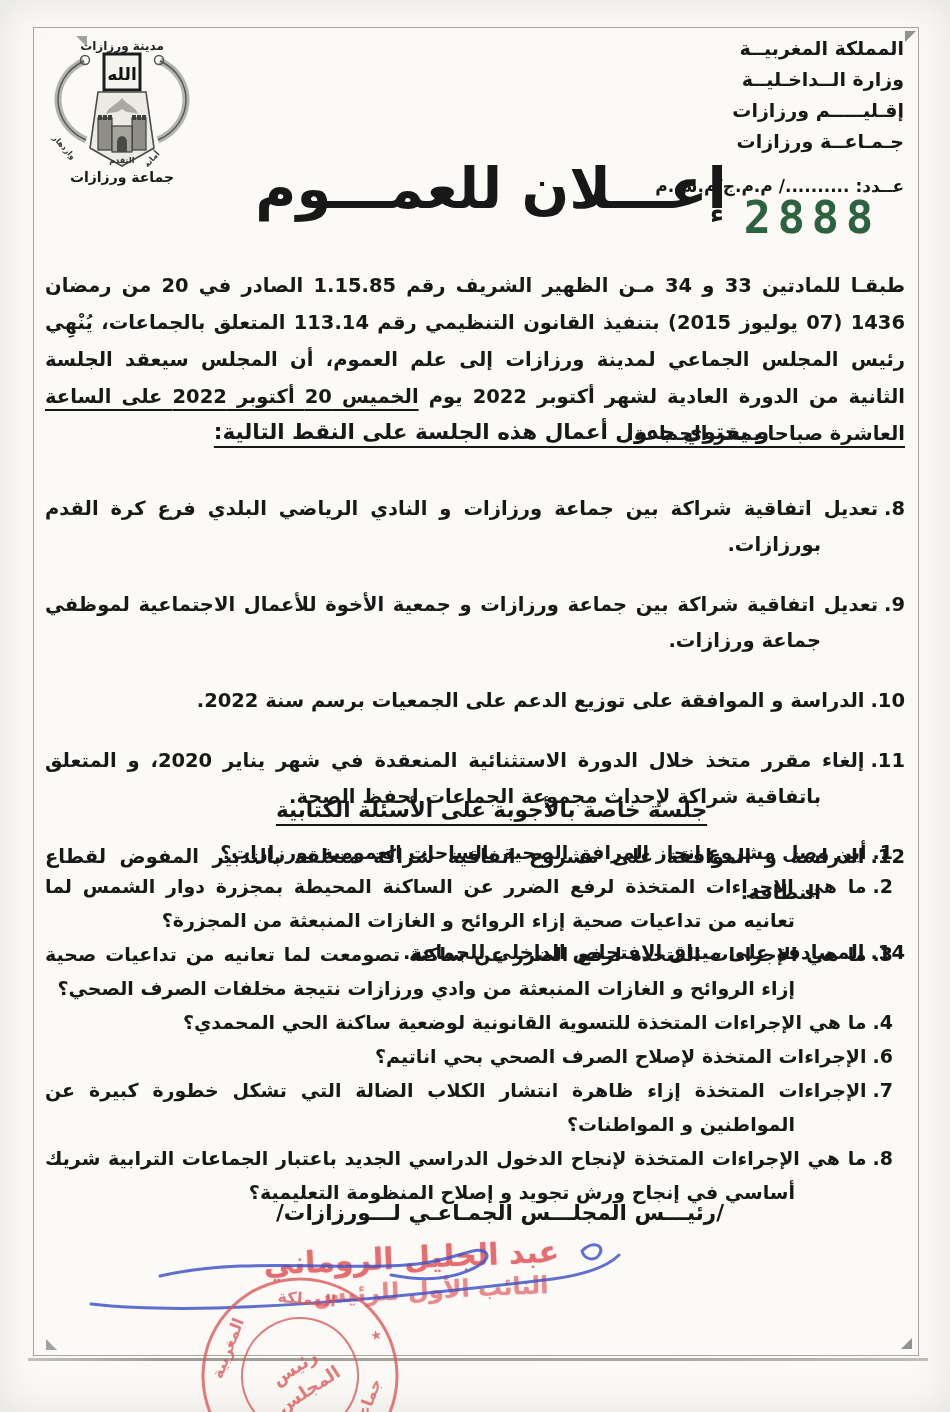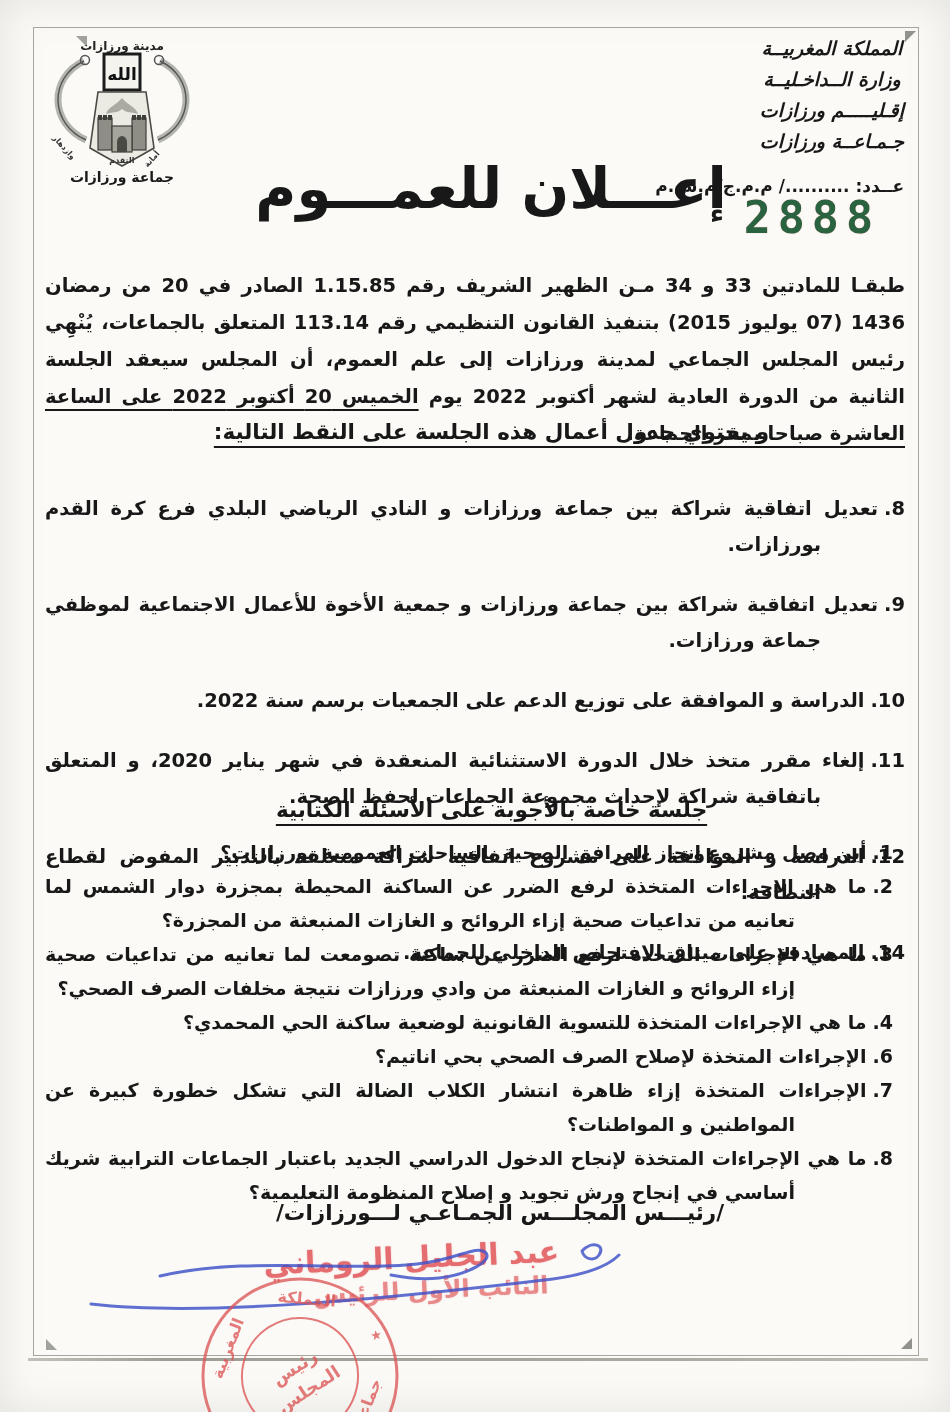--- a/index.html
+++ b/index.html
@@ -21,7 +21,7 @@
   
   .logo{position:absolute;left:42px;top:36px;width:160px;height:150px;}
   
-  .hdr{position:absolute;top:33px;right:46px;text-align:center;font-weight:bold;font-size:19px;line-height:31px;letter-spacing:.2px;font-style:italic;}
+  .hdr{position:absolute;top:33px;right:46px;text-align:right;font-weight:bold;font-size:19px;line-height:31px;letter-spacing:.2px;}
   .hdr div{white-space:nowrap;}
   
   .ref{position:absolute;top:176px;right:46px;font-size:17px;font-weight:bold;white-space:nowrap;}

